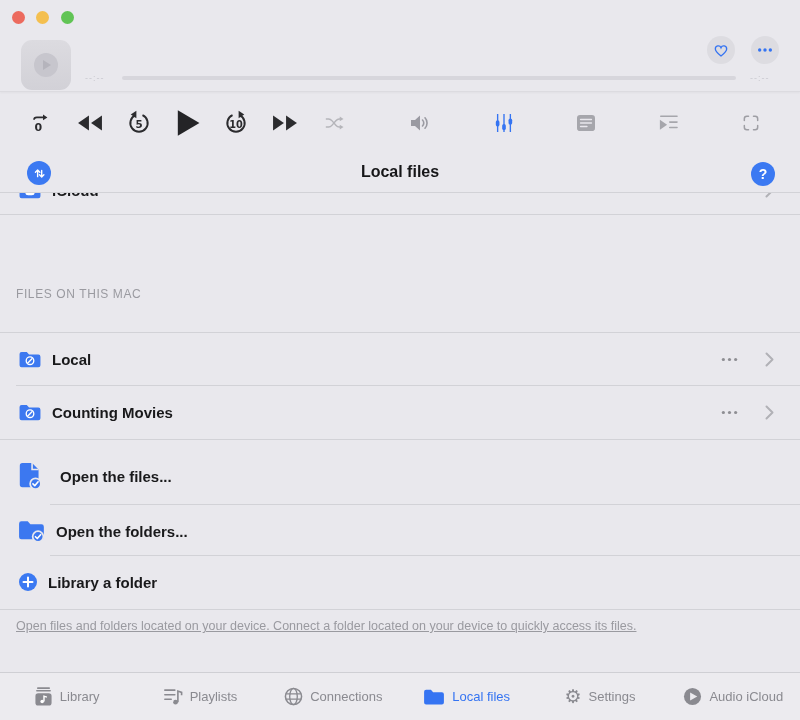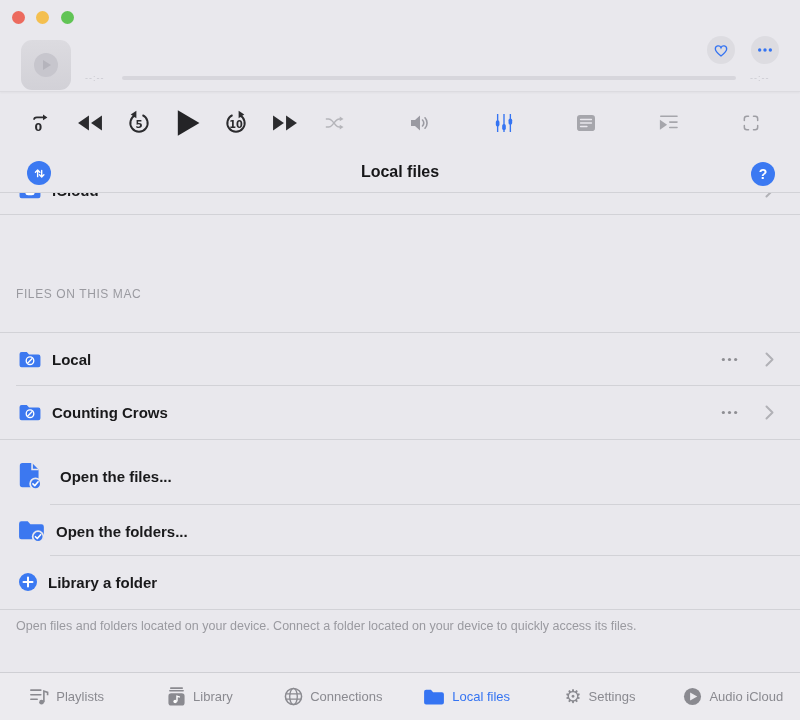--- a/index.html
+++ b/index.html
@@ -242,7 +242,7 @@
           <path d="M9.4 14 L14.6 8.7" stroke="#fff" stroke-width="1.4"></path>
         </svg>
       </span>
-      <span class="row-label">Counting Crows</span>
+      <span class="row-label">Counting Movies</span>
       <span class="row-more">
         <svg width="17" height="5" viewBox="0 0 18 5">
             <circle cx="2.5" cy="2.5" r="1.7" fill="#8e8e93"></circle>

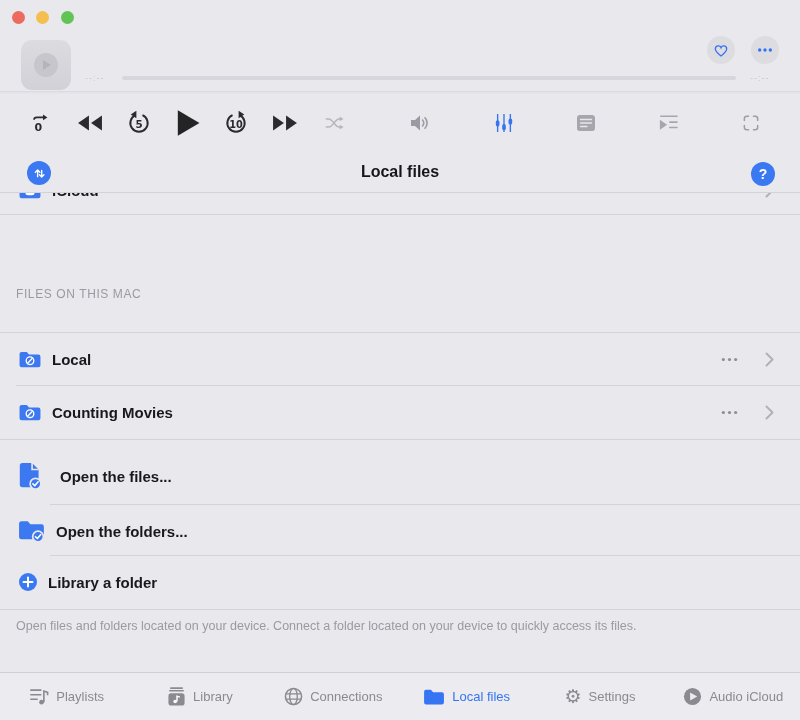--- a/index.html
+++ b/index.html
@@ -53,7 +53,7 @@
   .muted-text { position:absolute; left:16px; right:16px; color:#9a9aa0; }
   .desc { top:42px; font-size:13.5px; }
   .section-hdr { top:94px; font-size:12px; letter-spacing:0.6px; }
-  .footer-text { top:426px; font-size:12.5px; }
+  .footer-text { top:426px; font-size:12.5px;text-decoration:underline; }
 
   
   .tabbar { position:absolute; left:0; right:0; bottom:0; height:48px; background:#ecebef; border-top:1px solid #cfcfd4; display:flex; }

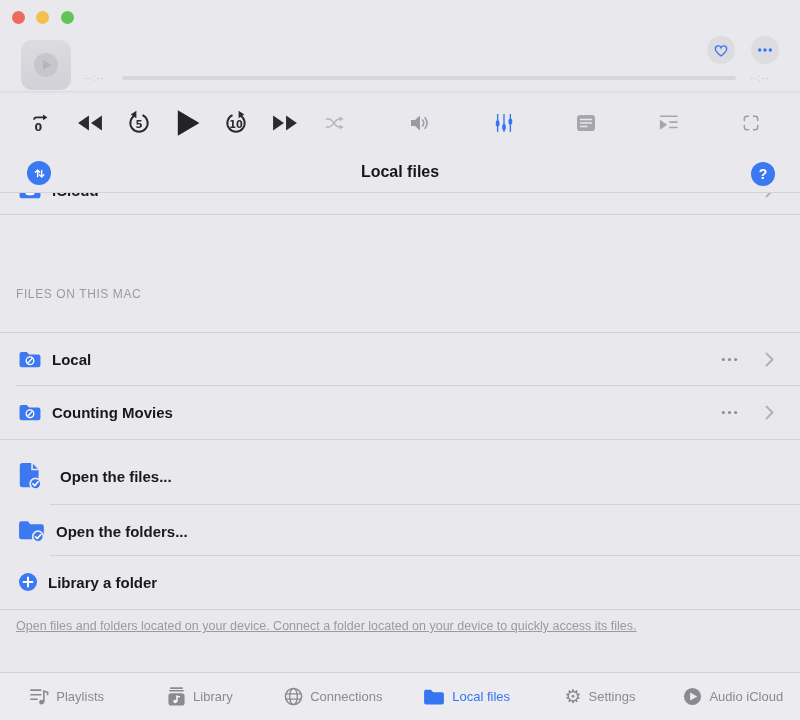--- a/index.html
+++ b/index.html
@@ -299,14 +299,6 @@
 
   <nav class="tabbar">
     <div class="tab-item">
-      <svg width="20" height="19" viewBox="0 0 22 21">
-        <path d="M2 3.5 H13 M2 8.5 H13 M2 13.5 H9" stroke="#8a8a90" stroke-width="1.8" stroke-linecap="round"></path>
-        <circle cx="13.8" cy="16.8" r="2.6" fill="#8a8a90"></circle>
-        <path d="M16.4 16.8 V4.5 L20.5 6 V9" fill="none" stroke="#8a8a90" stroke-width="1.8"></path>
-      </svg>
-      <span>Playlists</span>
-    </div>
-    <div class="tab-item">
       <svg width="19" height="19" viewBox="0 0 20 20">
         <path d="M4 1.2 H16 M3 4 H17" stroke="#8a8a90" stroke-width="1.7" stroke-linecap="round"></path>
         <rect x="1.5" y="6.5" width="17" height="13" rx="3" fill="#8a8a90"></rect>
@@ -316,6 +308,14 @@
       <span>Library</span>
     </div>
     <div class="tab-item">
+      <svg width="20" height="19" viewBox="0 0 22 21">
+        <path d="M2 3.5 H13 M2 8.5 H13 M2 13.5 H9" stroke="#8a8a90" stroke-width="1.8" stroke-linecap="round"></path>
+        <circle cx="13.8" cy="16.8" r="2.6" fill="#8a8a90"></circle>
+        <path d="M16.4 16.8 V4.5 L20.5 6 V9" fill="none" stroke="#8a8a90" stroke-width="1.8"></path>
+      </svg>
+      <span>Playlists</span>
+    </div>
+    <div class="tab-item">
       <svg width="19" height="19" viewBox="0 0 20 20">
         <circle cx="10" cy="10" r="8.5" fill="none" stroke="#8a8a90" stroke-width="1.6"></circle>
         <ellipse cx="10" cy="10" rx="4" ry="8.5" fill="none" stroke="#8a8a90" stroke-width="1.4"></ellipse>

